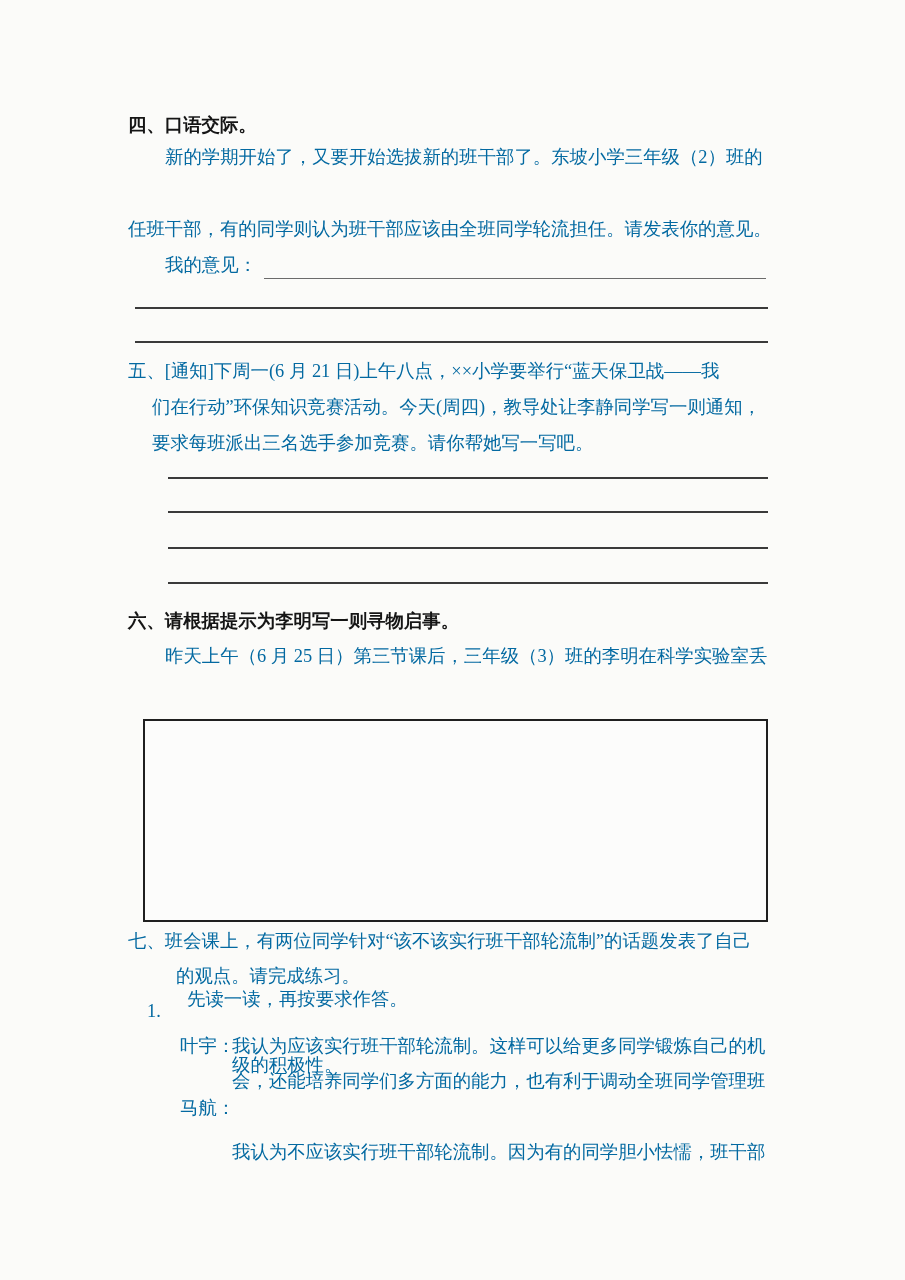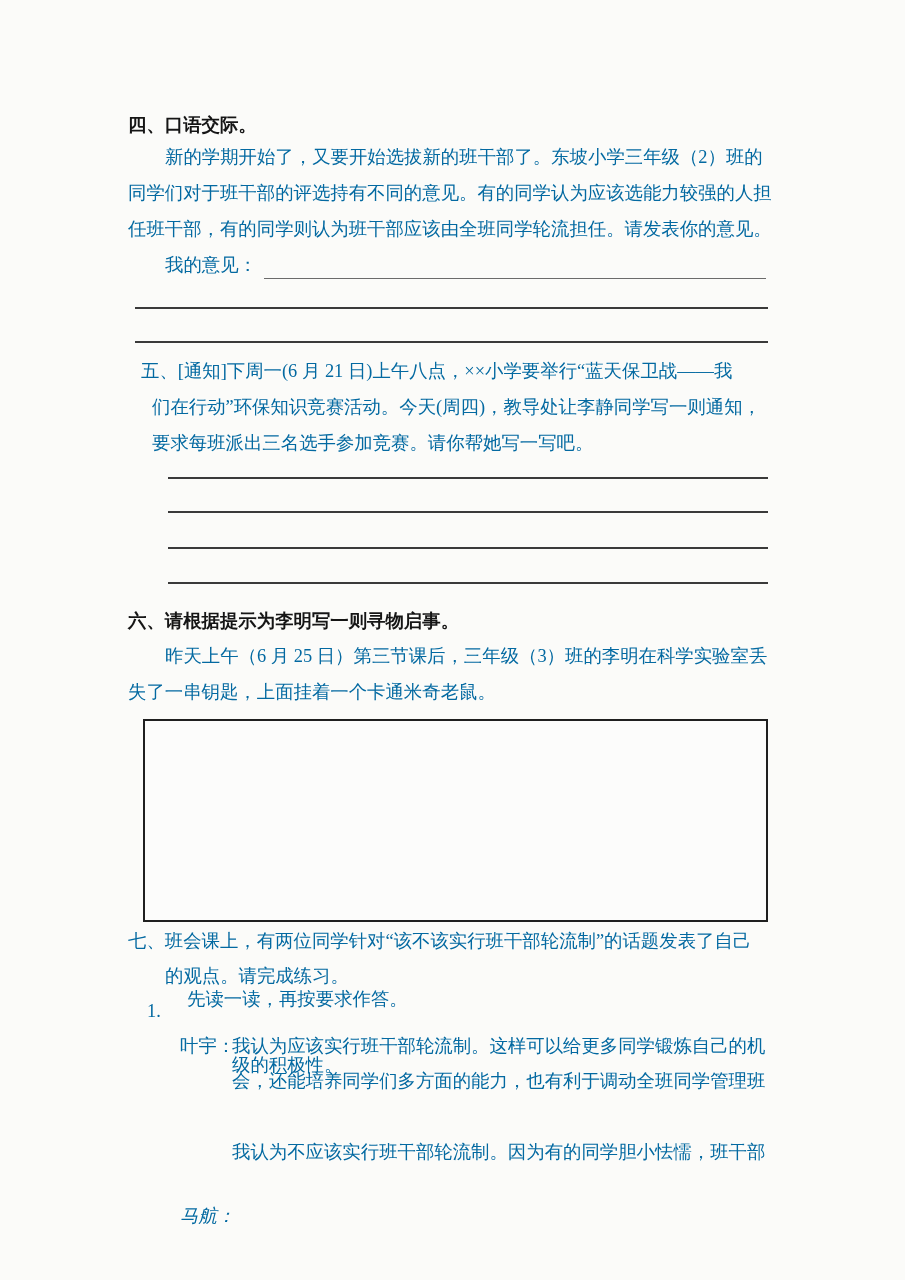--- a/index.html
+++ b/index.html
@@ -47,7 +47,6 @@
   <div class="ln bold" style="left:128px;top:115px;">四、口语交际。</div>
 
   <div class="ln" style="left:165px;top:147px;">新的学期开始了，又要开始选拔新的班干部了。东坡小学三年级（2）班的</div>
-  <div class="ln" style="left:128px;top:183px;">同学们对于班干部的评选持有不同的意见。有的同学认为应该选能力较强的人担</div>
   <div class="ln" style="left:128px;top:219px;">任班干部，有的同学则认为班干部应该由全班同学轮流担任。请发表你的意见。</div>
 
   <div class="ln" style="left:165px;top:255px;">我的意见：</div>

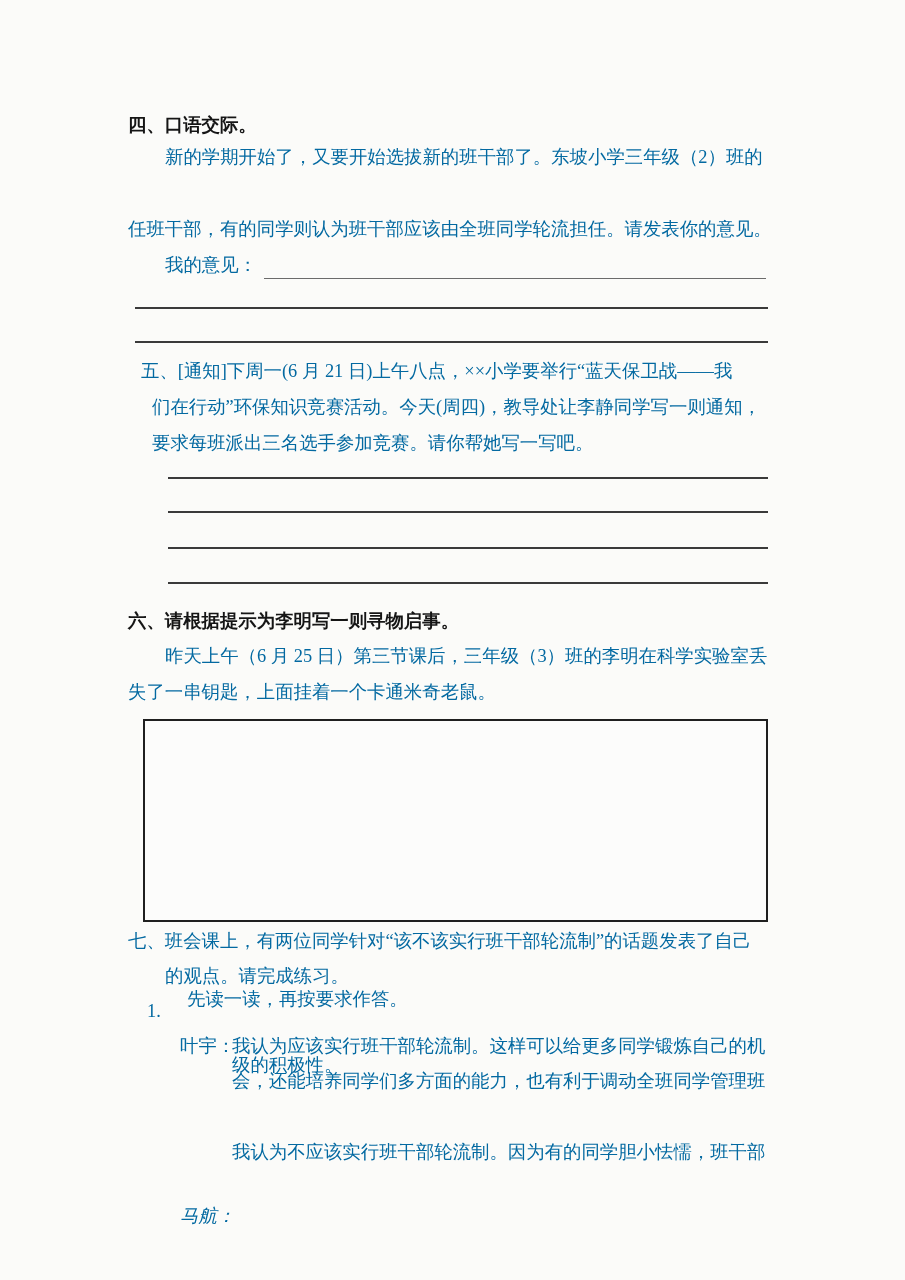--- a/index.html
+++ b/index.html
@@ -55,7 +55,7 @@
   <div class="rule" style="left:135px;top:307px;width:633px;"></div>
   <div class="rule" style="left:135px;top:341px;width:633px;"></div>
 
-  <div class="ln" style="left:141px;top:361px;">五、[通知]下周一(6 月 21 日)上午八点，××小学要举行“蓝天保卫战——我</div>
+  <div class="ln" style="left:128px;top:361px;">五、[通知]下周一(6 月 21 日)上午八点，××小学要举行“蓝天保卫战——我</div>
   <div class="ln" style="left:152px;top:433px;">要求每班派出三名选手参加竞赛。请你帮她写一写吧。</div>
   <div class="ln" style="left:152px;top:397px;">们在行动”环保知识竞赛活动。今天(周四)，教导处让李静同学写一则通知，</div>
 

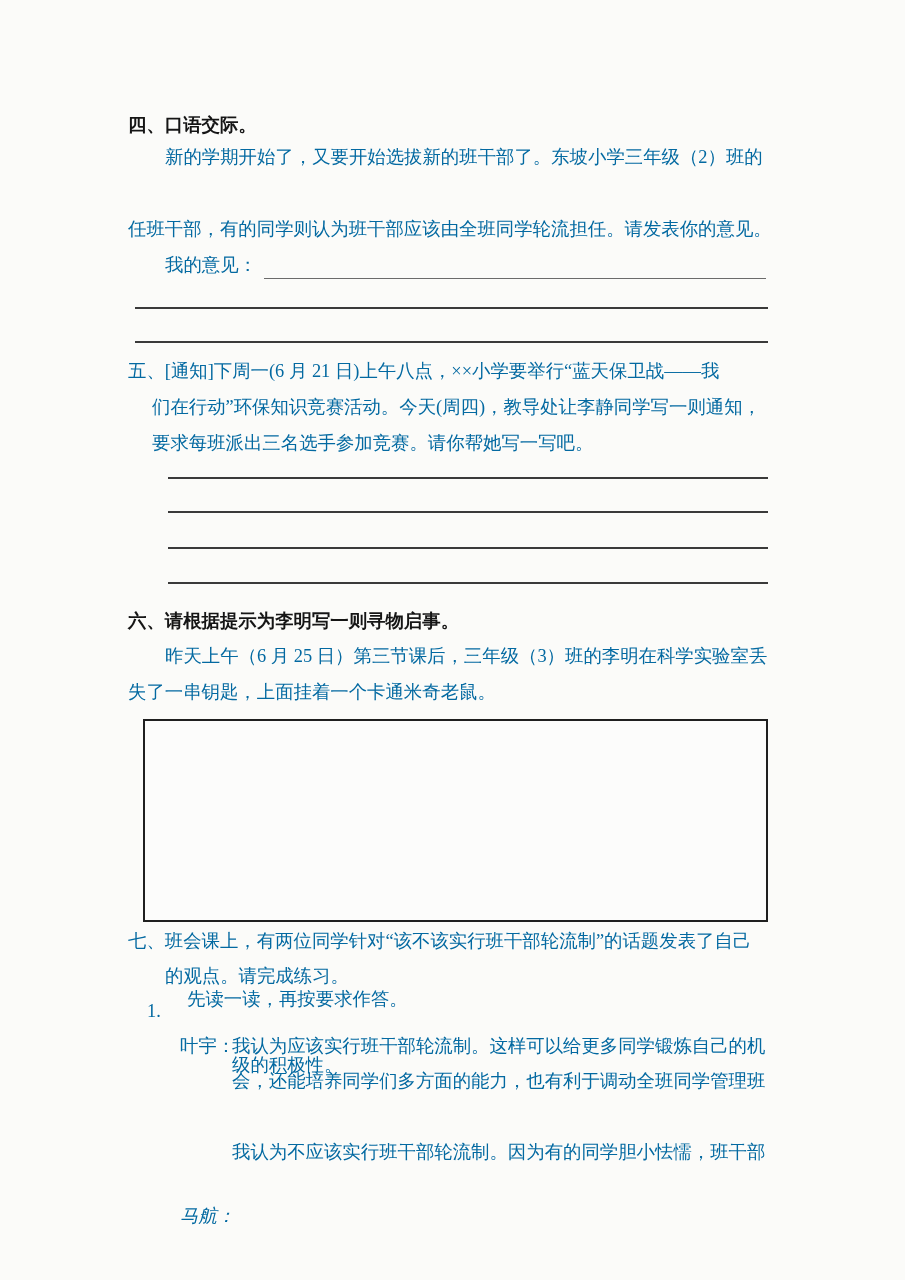--- a/index.html
+++ b/index.html
@@ -66,7 +66,6 @@
 
   <div class="ln bold" style="left:128px;top:611px;font-family:Liberation Serif, serif;">六、请根据提示为李明写一则寻物启事。</div>
   <div class="ln" style="left:165px;top:646px;">昨天上午（6 月 25 日）第三节课后，三年级（3）班的李明在科学实验室丢</div>
-  <div class="ln" style="left:128px;top:682px;">失了一串钥匙，上面挂着一个卡通米奇老鼠。</div>
 
   <div class="answer-box"></div>
 

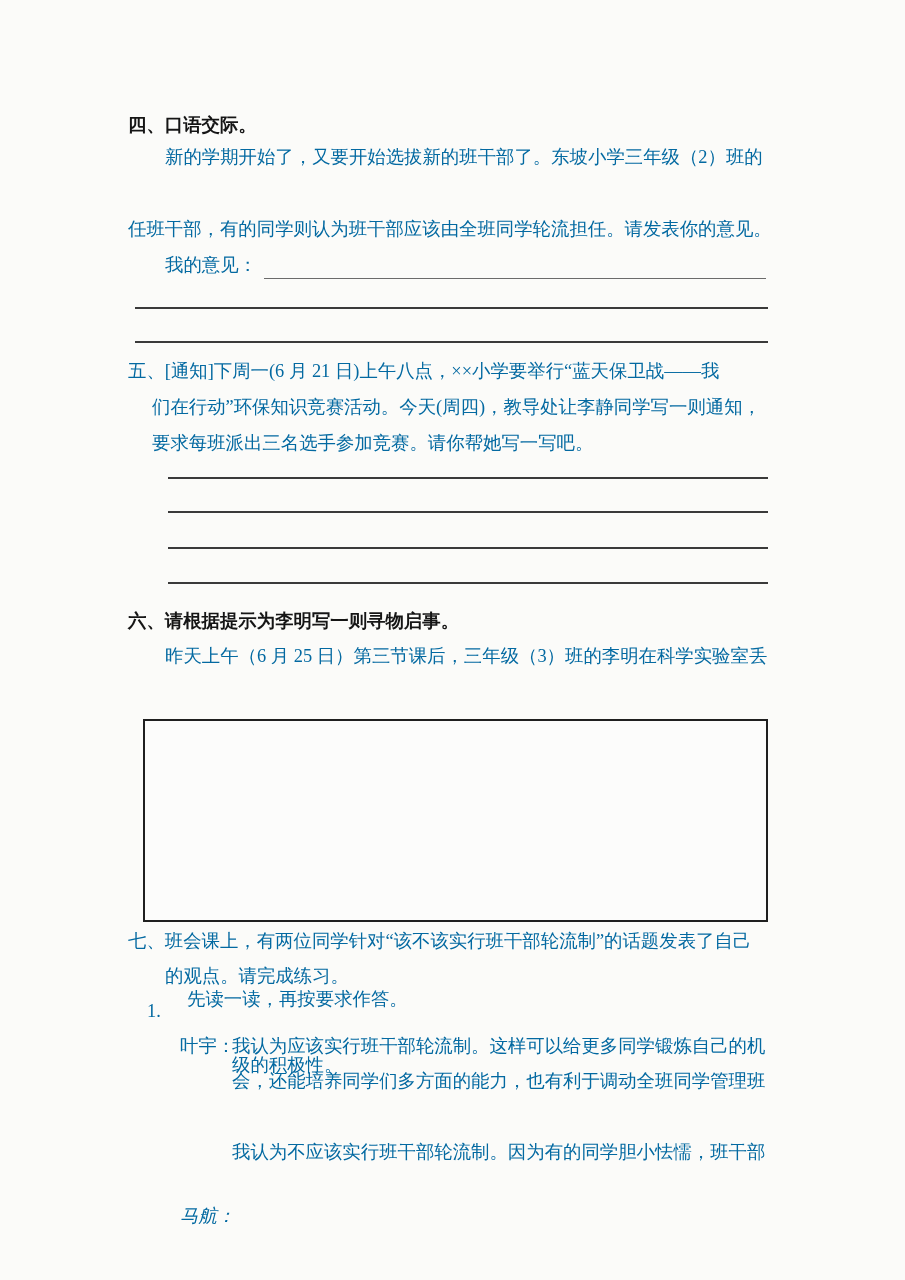--- a/index.html
+++ b/index.html
@@ -70,7 +70,7 @@
   <div class="answer-box"></div>
 
   <div class="ln" style="left:128px;top:931px;">七、班会课上，有两位同学针对“该不该实行班干部轮流制”的话题发表了自己</div>
-  <div class="ln" style="left:165px;top:966px;">的观点。请完成练习。</div>
+  <div class="ln" style="left:176px;top:966px;">的观点。请完成练习。</div>
 
   <div class="ln" style="left:147px;top:1001px;">1.</div>
   <div class="ln" style="left:187px;top:989px;">先读一读，再按要求作答。</div>

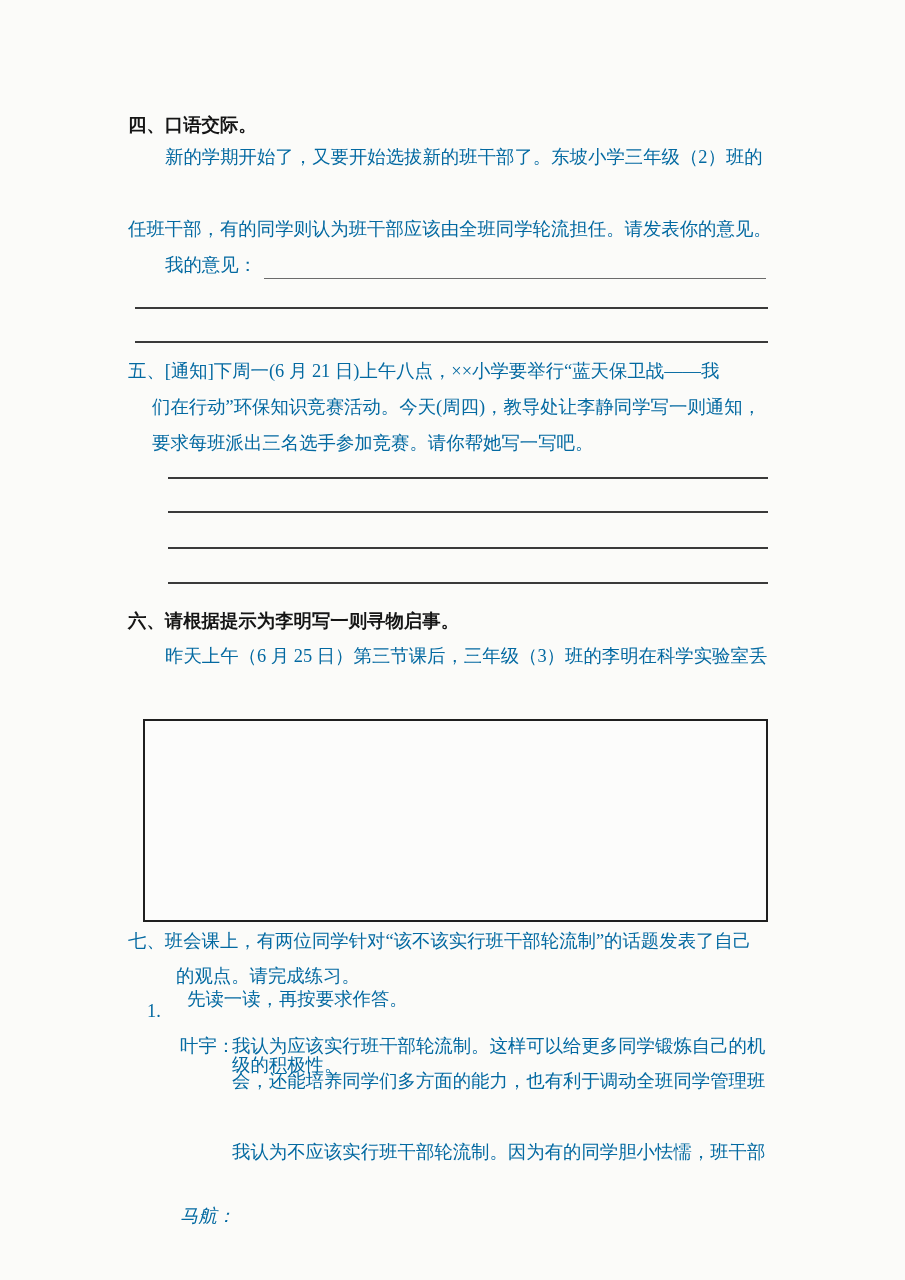--- a/index.html
+++ b/index.html
@@ -80,7 +80,7 @@
   <div class="ln" style="left:232px;top:1071px;">会，还能培养同学们多方面的能力，也有利于调动全班同学管理班</div>
   <div class="ln" style="left:232px;top:1055px;">级的积极性。</div>
 
-  <div class="ln" style="left:180px;top:1206px;font-style:italic;">马航：</div>
+  <div class="ln" style="left:180px;top:1098px;">马航：</div>
   <div class="ln" style="left:232px;top:1142px;">我认为不应该实行班干部轮流制。因为有的同学胆小怯懦，班干部</div>
 
 </div>

